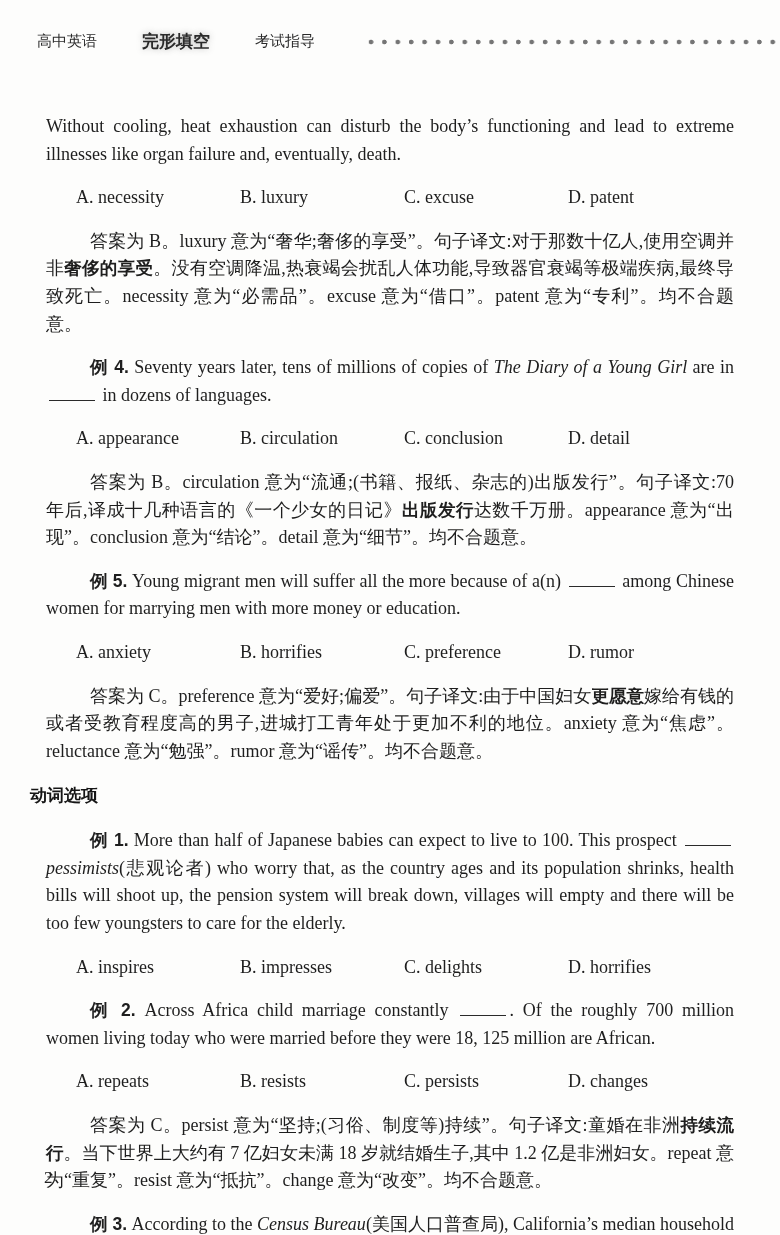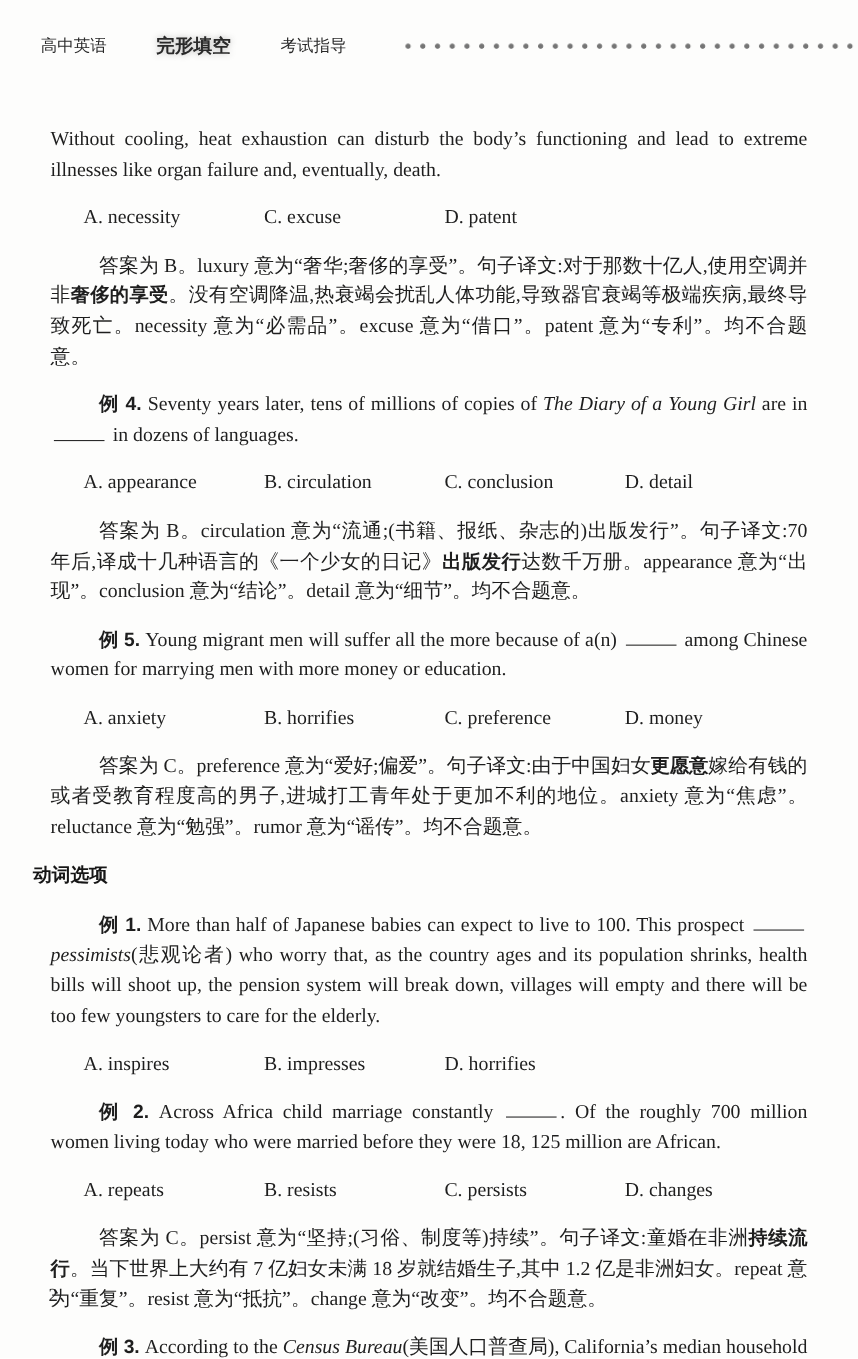--- a/index.html
+++ b/index.html
@@ -104,6 +104,7 @@
       <p class="para"><span class="run">Without cooling, heat exhaustion can disturb the body’s functioning and lead to extreme illnesses like organ failure and, eventually, death.</span></p>
       <div class="options">
         <span class="opt">A. necessity</span>
+        <span class="opt">B. luxury</span>
         <span class="opt">C. excuse</span>
         <span class="opt">D. patent</span>
       </div>

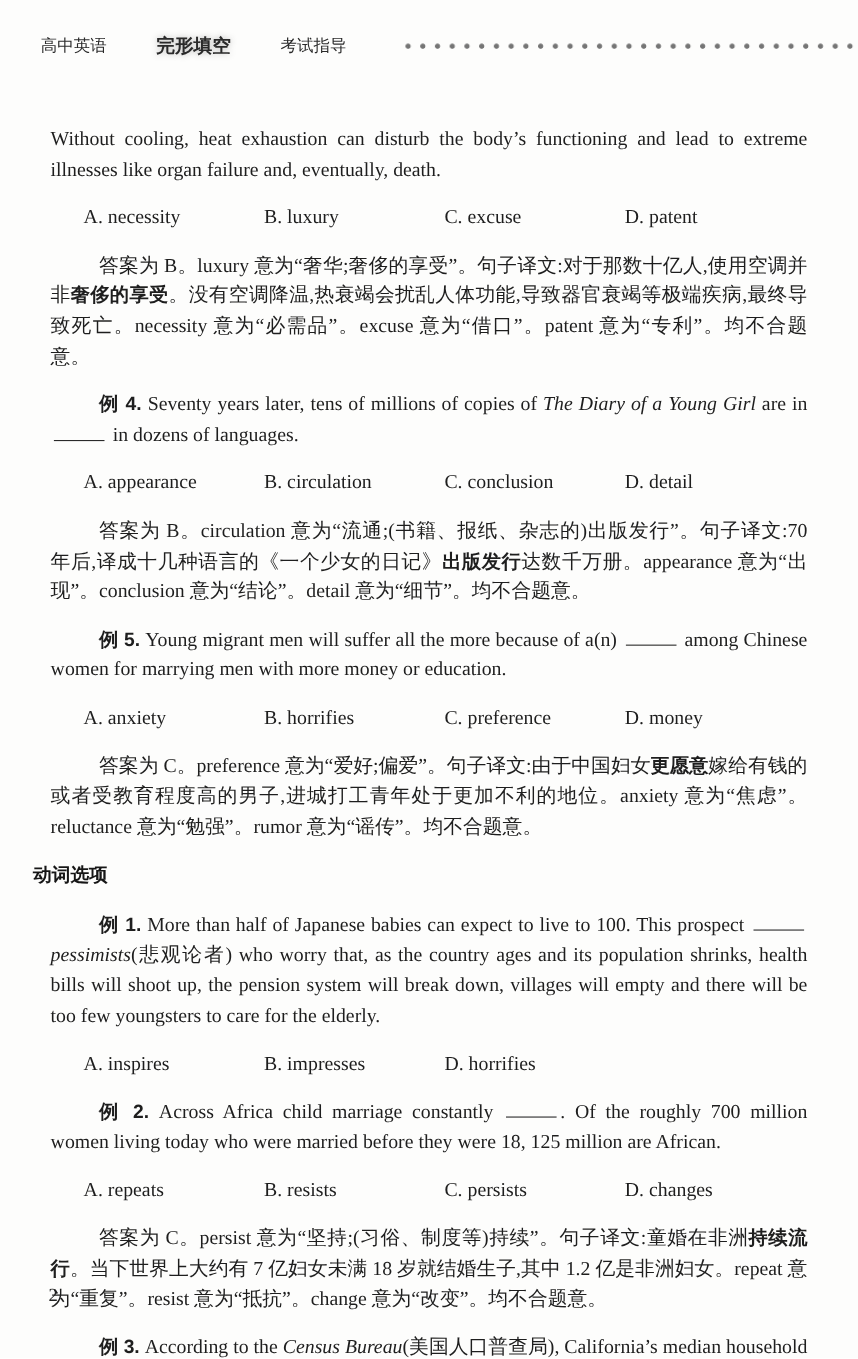--- a/index.html
+++ b/index.html
@@ -122,7 +122,7 @@
         <span class="opt">A. anxiety</span>
         <span class="opt">B. horrifies</span>
         <span class="opt">C. preference</span>
-        <span class="opt">D. money</span>
+        <span class="opt">D. rumor</span>
       </div>
       <p class="para indent"><span class="run">答案为 C。preference 意为“爱好;偏爱”。句子译文:由于中国妇女</span><span class="bold">更愿意</span><span class="run">嫁给有钱的或者受教育程度高的男子,进城打工青年处于更加不利的地位。anxiety 意为“焦虑”。reluctance 意为“勉强”。rumor 意为“谣传”。均不合题意。</span></p>
       <h2 class="section-heading">动词选项</h2>

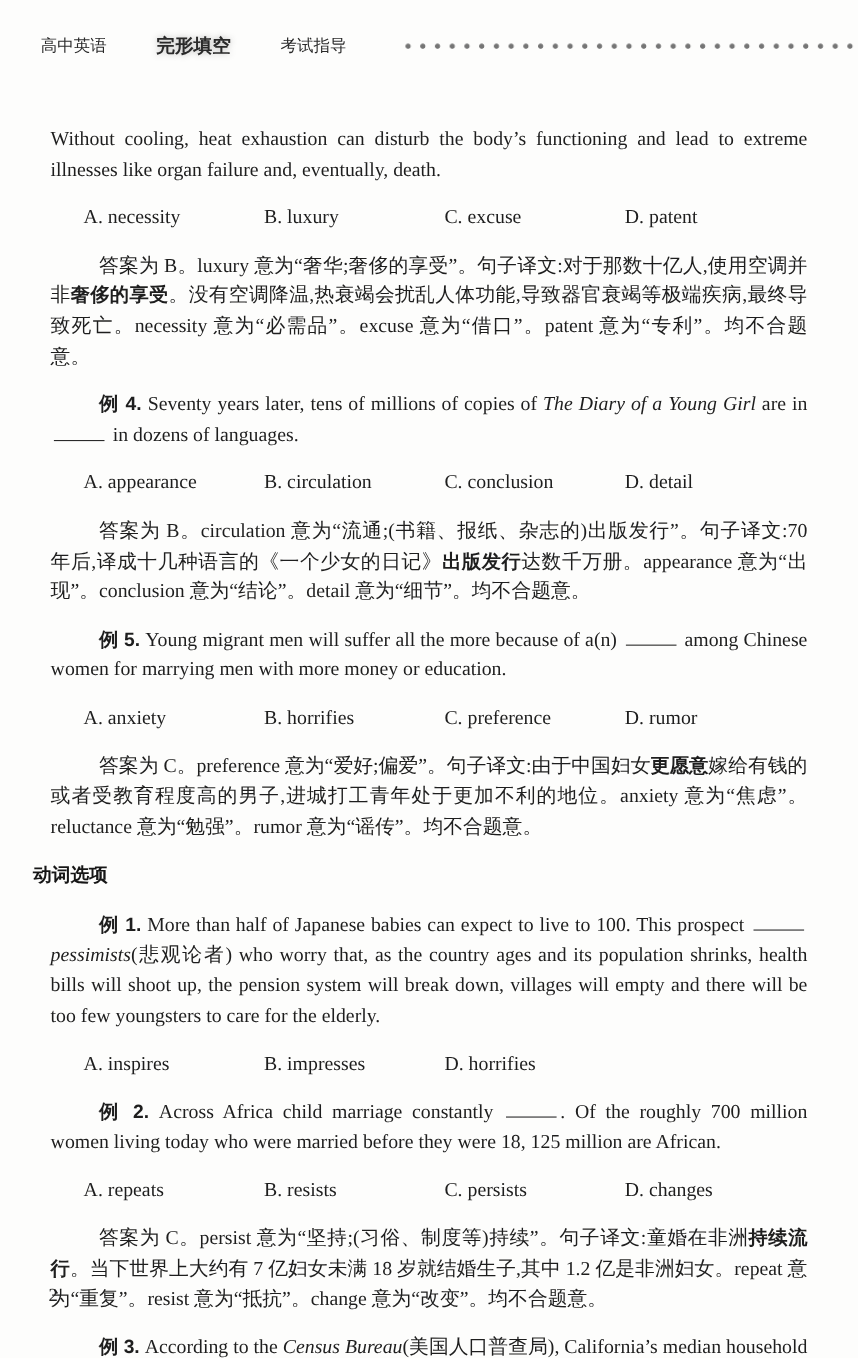--- a/index.html
+++ b/index.html
@@ -130,6 +130,7 @@
       <div class="options">
         <span class="opt">A. inspires</span>
         <span class="opt">B. impresses</span>
+        <span class="opt">C. delights</span>
         <span class="opt">D. horrifies</span>
       </div>
       <p class="para indent"><span class="bold">例 2.</span><span class="run">  Across Africa child marriage constantly </span><span class="blank"></span><span class="run">. Of the roughly 700 million women living today who were married before they were 18, 125 million are African.</span></p>

